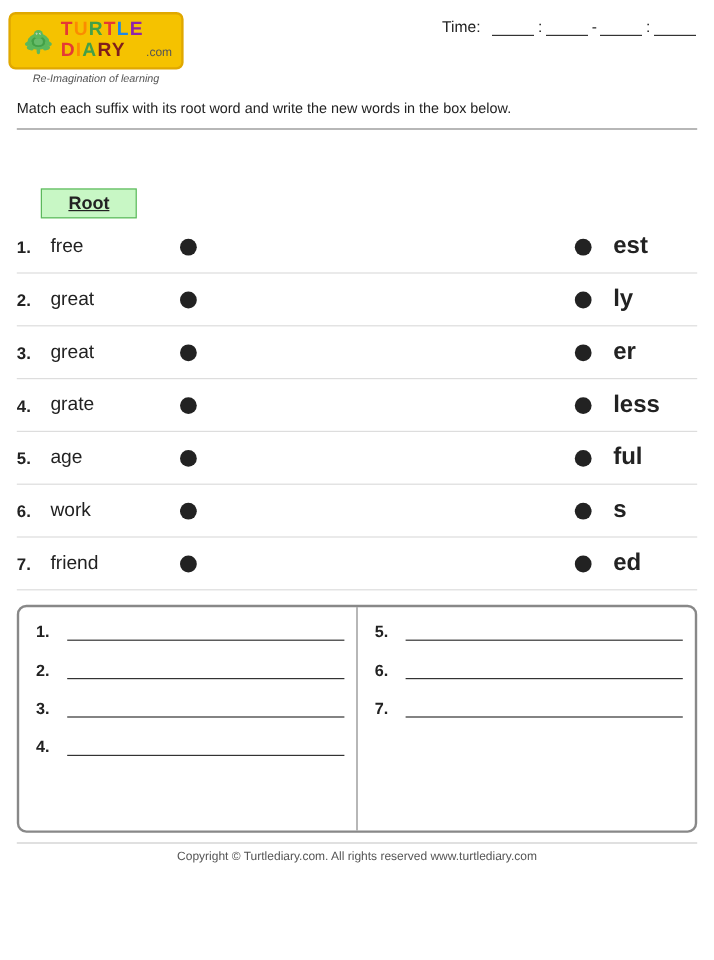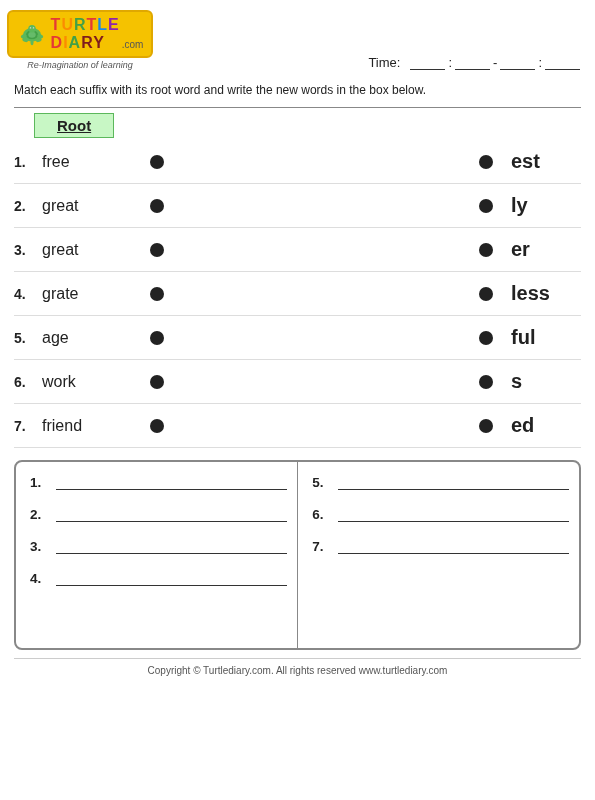--- a/index.html
+++ b/index.html
@@ -16,7 +16,7 @@
     
     .header {
       display: flex;
-      align-items: flex-end;
+      align-items: flex-start;
       padding: 10px 15px 5px 10px;
       gap: 39px;
     }

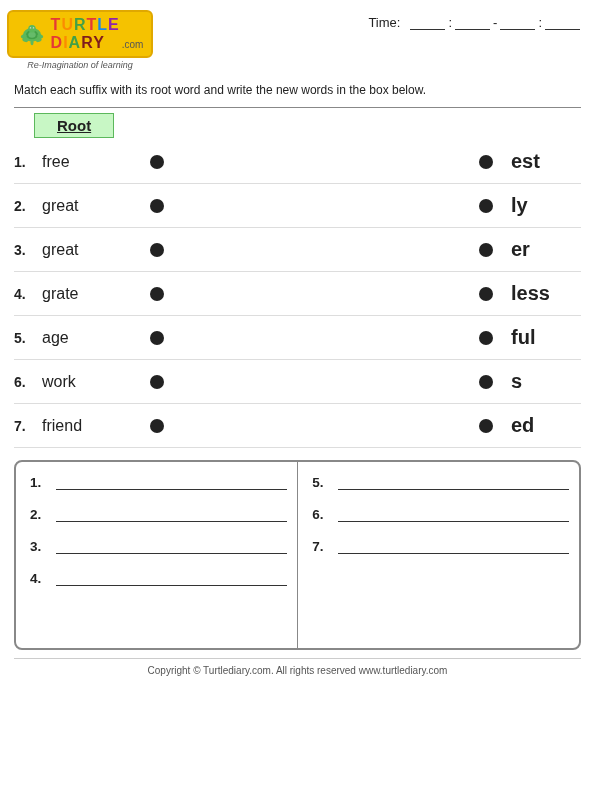--- a/index.html
+++ b/index.html
@@ -136,6 +136,7 @@
       justify-content: space-between;
       padding: 0 20px;
       margin-bottom: 2px;
+      margin-top: 44px;
     }
     .col-header-root {
       background: #c8f7c5;

